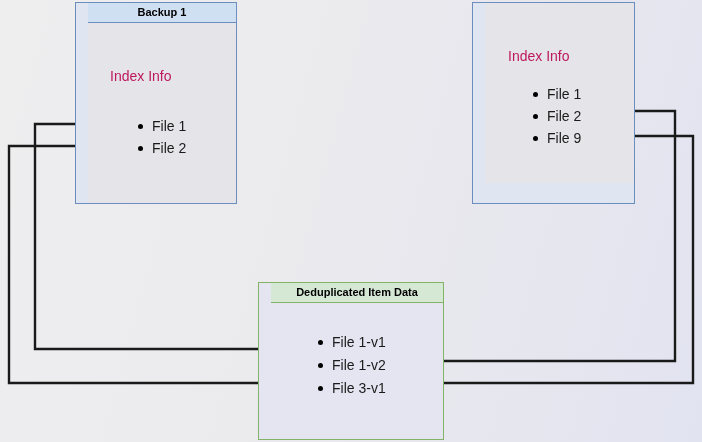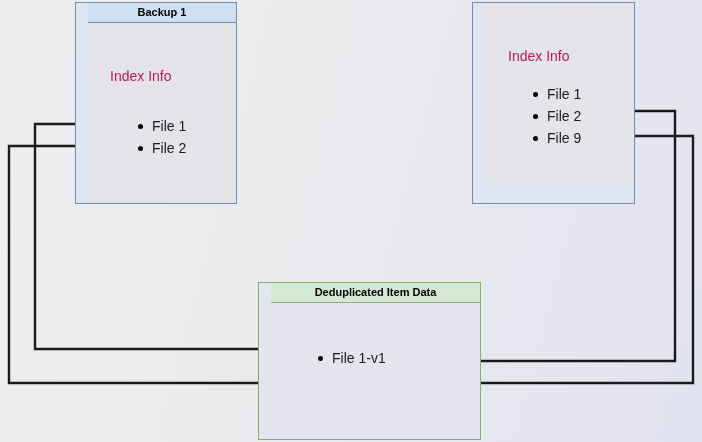--- a/index.html
+++ b/index.html
@@ -162,7 +162,7 @@
     </div>
   </div>
 
-  <div class="node green" style="left:258px; top:282px; width:223px; height:158px;">
+  <div class="node green" style="left:258px; top:282px; width:186px; height:158px;">
     <div class="node-header">Deduplicated Item Data</div>
     <div class="node-body">
       <ul class="file-list dedup-list" style="left:45px; top:44px;">

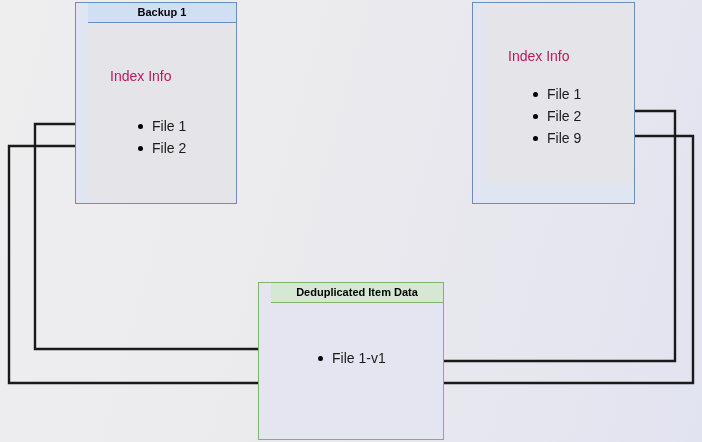--- a/index.html
+++ b/index.html
@@ -165,7 +165,7 @@
   <div class="node green" style="left:258px; top:282px; width:186px; height:158px;">
     <div class="node-header">Deduplicated Item Data</div>
     <div class="node-body">
-      <ul class="file-list dedup-list" style="left:45px; top:44px;">
+      <ul class="file-list dedup-list" style="left:45px; top:28px;">
         <li>File 1-v1</li>
       </ul>
     </div>

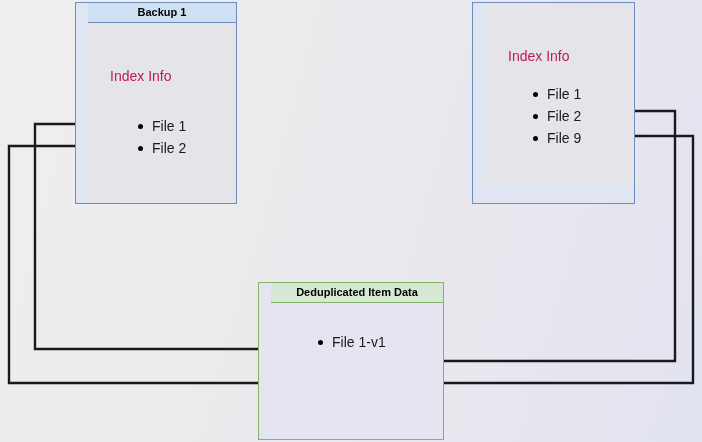--- a/index.html
+++ b/index.html
@@ -167,6 +167,7 @@
     <div class="node-body">
       <ul class="file-list dedup-list" style="left:45px; top:28px;">
         <li>File 1-v1</li>
+        <li>File 1-v2</li>
       </ul>
     </div>
   </div>

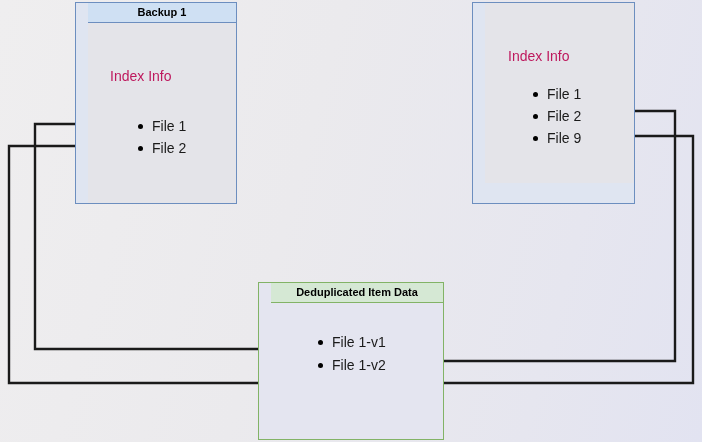--- a/index.html
+++ b/index.html
@@ -168,6 +168,7 @@
       <ul class="file-list dedup-list" style="left:45px; top:28px;">
         <li>File 1-v1</li>
         <li>File 1-v2</li>
+        <li>File 3-v1</li>
       </ul>
     </div>
   </div>

